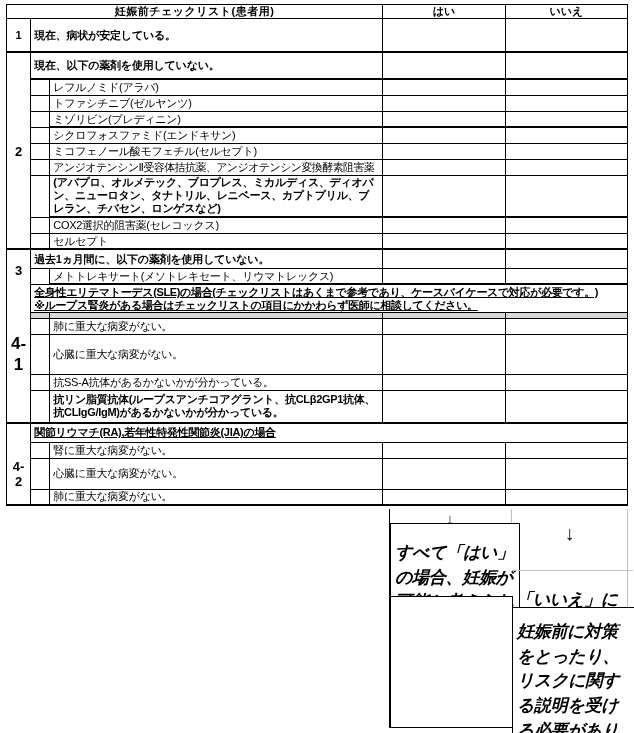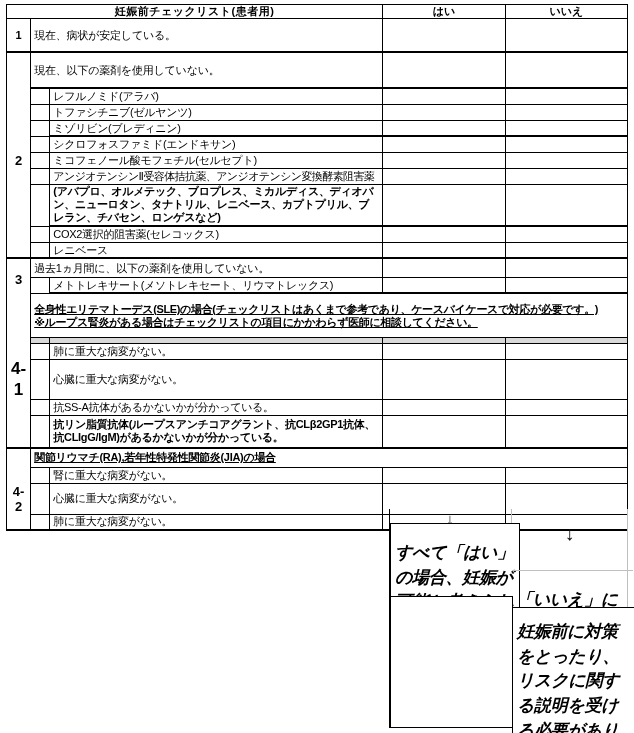--- a/index.html
+++ b/index.html
@@ -37,7 +37,7 @@
   .title-cell{font-size:17px;letter-spacing:0.5px;padding:2px 0 3px;}
   .yn-cell{font-size:11px;padding:4px 0;margin-left:24px;}
 
-  .lvl1{font-size:13.5px;font-weight:normal;letter-spacing:-0.2px;}
+  .lvl1{font-size:13.5px;font-weight:bold;letter-spacing:-0.2px;}
   .lvl2{font-size:11px;font-weight:normal;letter-spacing:-0.3px;}
   .para{font-size:11px;font-weight:bold;line-height:1.35;letter-spacing:-0.3px;padding:1px 3px 2px;}
   .banner{

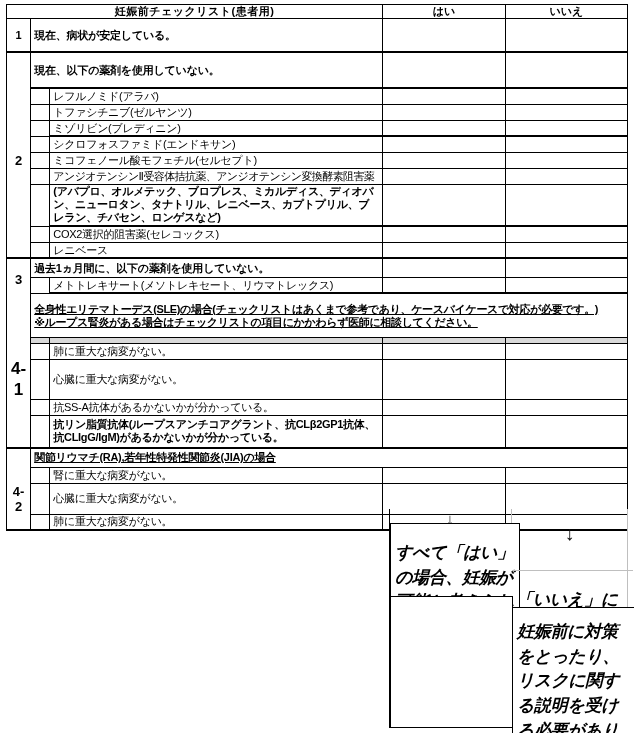--- a/index.html
+++ b/index.html
@@ -94,7 +94,7 @@
         <td class="thickb"></td>
       </tr>
 
-      <tr style="height:36px">
+      <tr style="height:27px">
         <td class="nob" rowspan="1"></td>
         <td class="lvl1 thickb" colspan="2">現在、以下の薬剤を使用していない。</td>
         <td class="thickb" rowspan="1"></td>

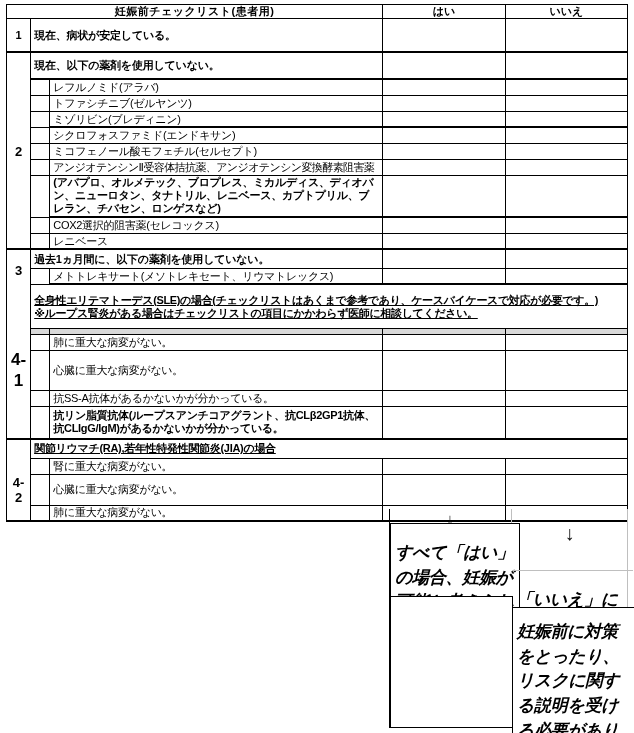--- a/index.html
+++ b/index.html
@@ -160,7 +160,7 @@
       <tr class="rdrug">
         <td class="not thickb"></td>
         <td class="thickb"></td>
-        <td class="lvl2 thickb">レニベース</td>
+        <td class="lvl2 thickb">セルセプト</td>
         <td class="thickb"></td>
         <td class="thickb"></td>
       </tr>

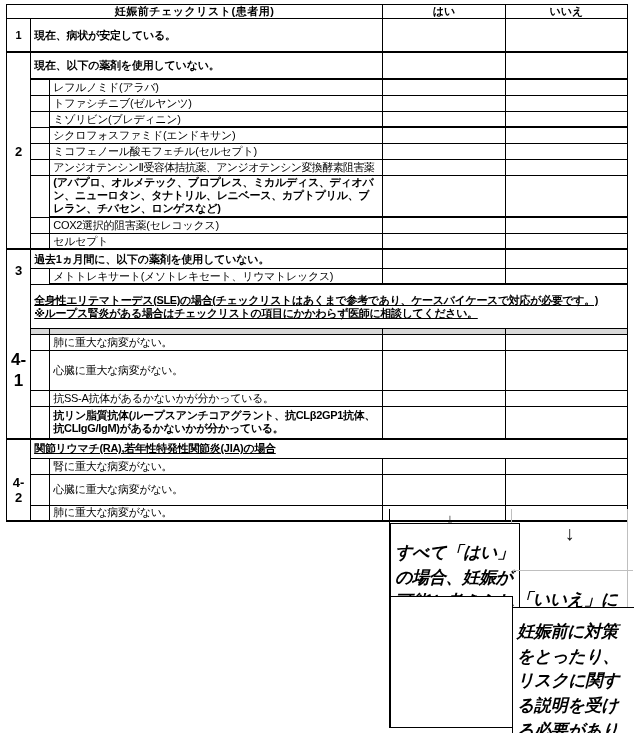--- a/index.html
+++ b/index.html
@@ -178,7 +178,7 @@
         <td class="thickb"></td>
       </tr>
 
-      <tr style="height:44px">
+      <tr style="height:28px">
         <td class="nob not"></td>
         <td class="banner" colspan="4">
           <div class="ul">全身性エリテマトーデス(SLE)の場合(チェックリストはあくまで参考であり、ケースバイケースで対応が必要です。)</div>

